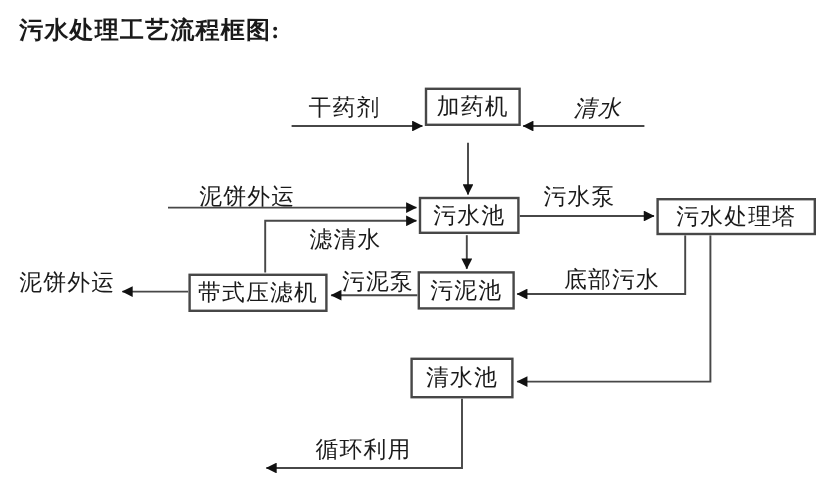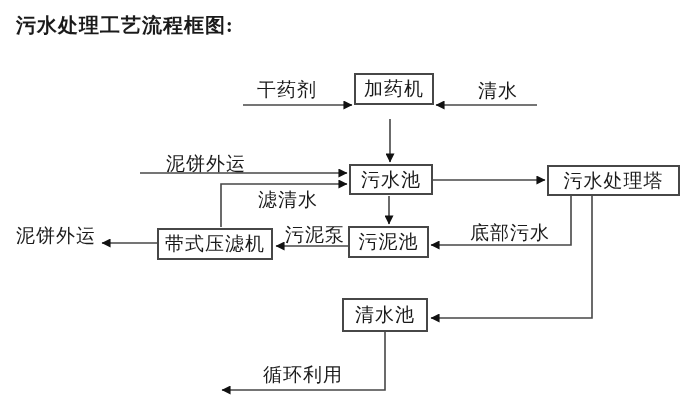--- a/index.html
+++ b/index.html
@@ -64,7 +64,7 @@
   <div class="node" style="left:342px;top:298px;width:86px;height:34px;">清水池</div>
 
   <div class="flabel" style="left:257px;top:77px;">干药剂</div>
-  <div class="flabel" style="left:478px;top:78px;">清水</div>
+  <div class="flabel" style="left:478px;top:78px;font-style:italic;">清水</div>
   <div class="flabel" style="left:166px;top:151px;">泥饼外运</div>
   <div class="flabel" style="left:258px;top:187px;">滤清水</div>
   <div class="flabel" style="left:285px;top:222px;">污泥泵</div>

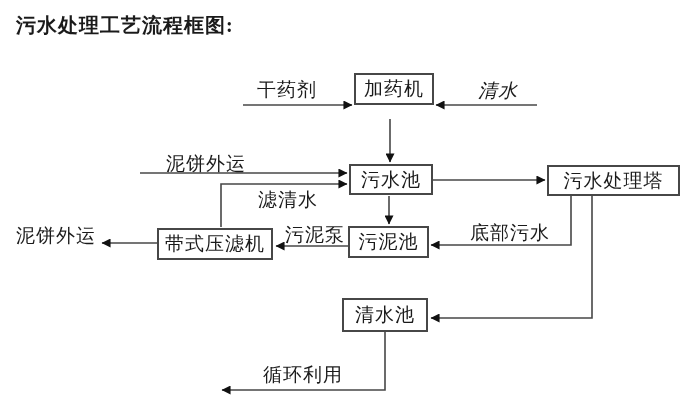--- a/index.html
+++ b/index.html
@@ -66,6 +66,7 @@
   <div class="flabel" style="left:257px;top:77px;">干药剂</div>
   <div class="flabel" style="left:478px;top:78px;font-style:italic;">清水</div>
   <div class="flabel" style="left:166px;top:151px;">泥饼外运</div>
+  <div class="flabel" style="left:453px;top:151px;">污水泵</div>
   <div class="flabel" style="left:258px;top:187px;">滤清水</div>
   <div class="flabel" style="left:285px;top:222px;">污泥泵</div>
   <div class="flabel" style="left:470px;top:220px;">底部污水</div>

